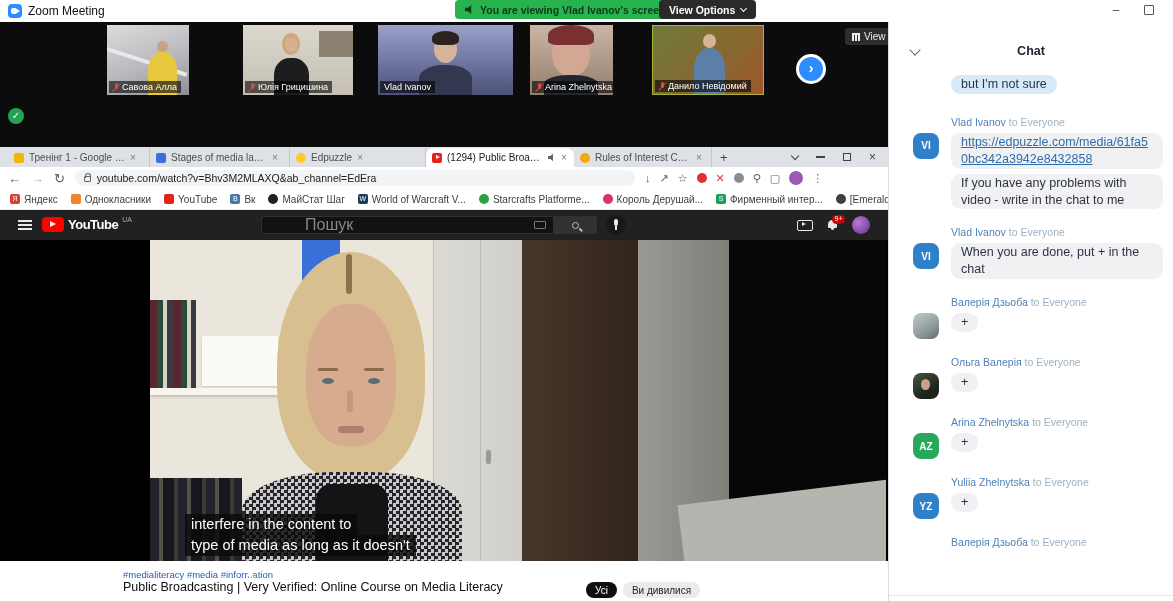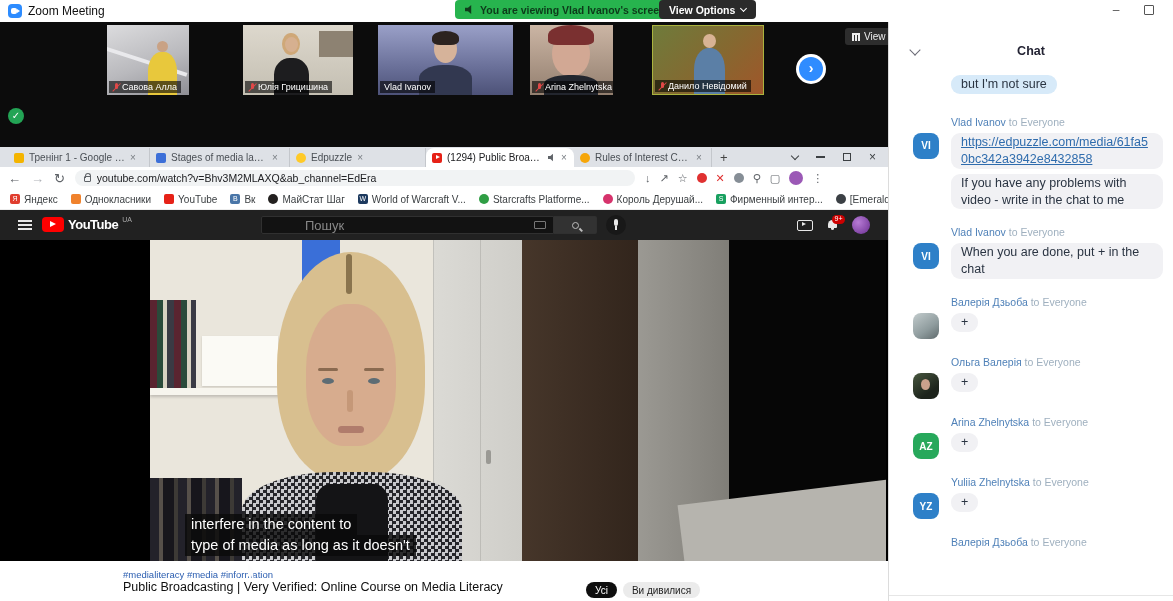--- a/index.html
+++ b/index.html
@@ -101,7 +101,7 @@
   .yt-region { color:#aaa; font-size:7px; margin-top:-1px; }
   .yt-search { position:absolute; left:261px; top:6px; height:18px; display:flex; align-items:center; }
   .ys-input { width:293px; height:18px; background:#121212; border:1px solid #303030; border-radius:2px 0 0 2px; display:flex; align-items:center; padding:0 7px; gap:6px; }
-  .ys-input input { flex:1; background:transparent; border:none; outline:none; color:#ddd; font-size:13px; font-family:"Liberation Sans",sans-serif;padding-left:36px; }
+  .ys-input input { flex:1; background:transparent; border:none; outline:none; color:#ddd; font-size:16px; font-family:"Liberation Sans",sans-serif;padding-left:36px; }
   .ys-input input::placeholder { color:#888; }
   .kbd { width:12px; height:8px; border:1px solid #777; border-radius:1px; flex:none; }
   .ys-btn { width:43px; height:18px; background:#323232; border:1px solid #303030; border-left:none; border-radius:0 2px 2px 0; display:flex; align-items:center; justify-content:center; }

